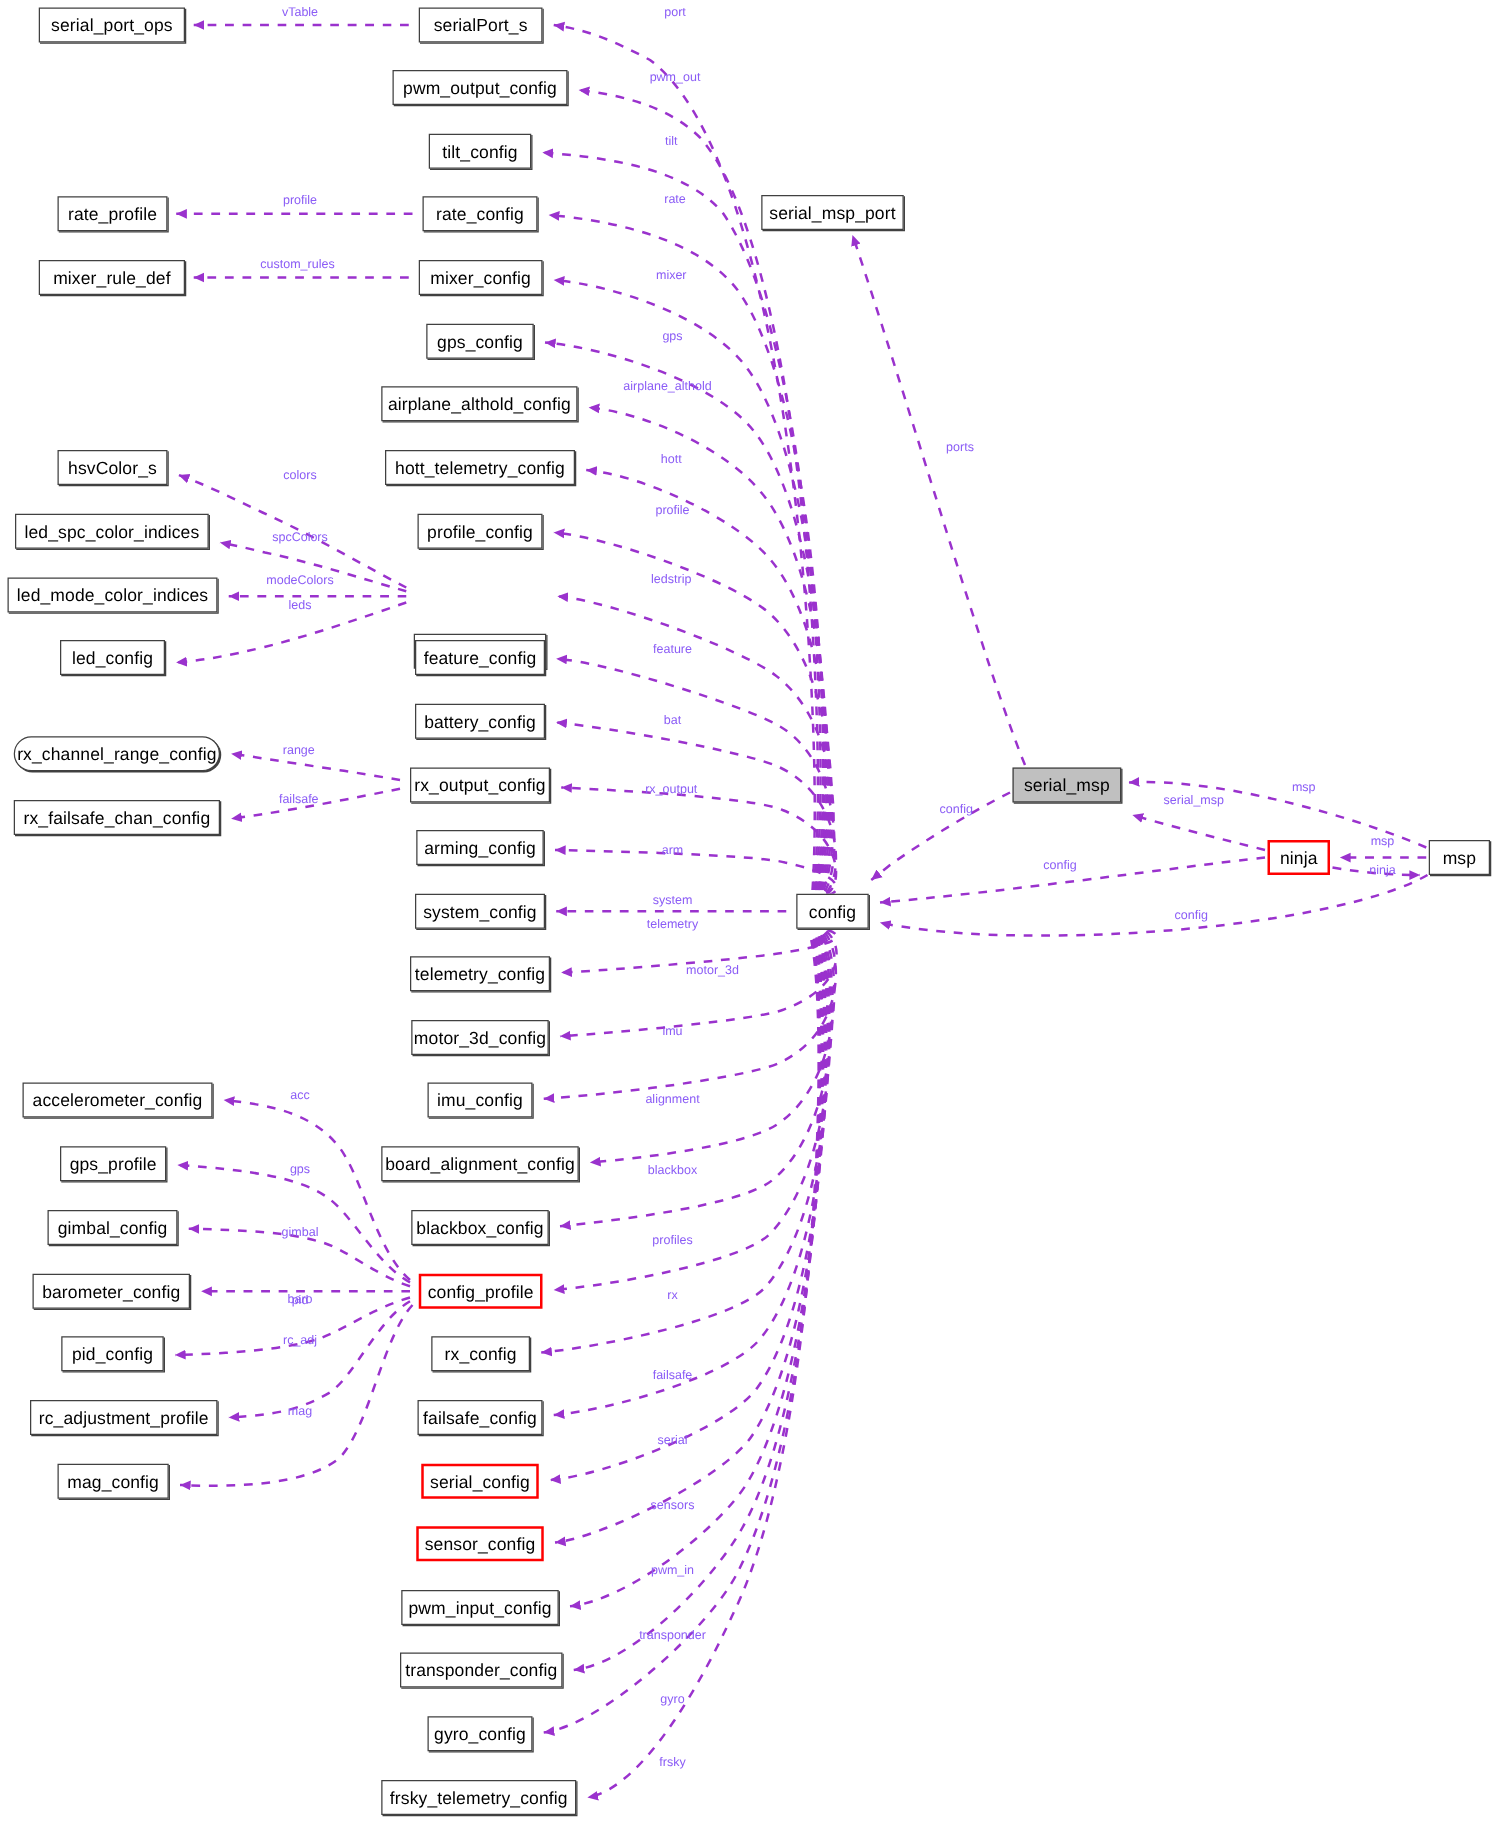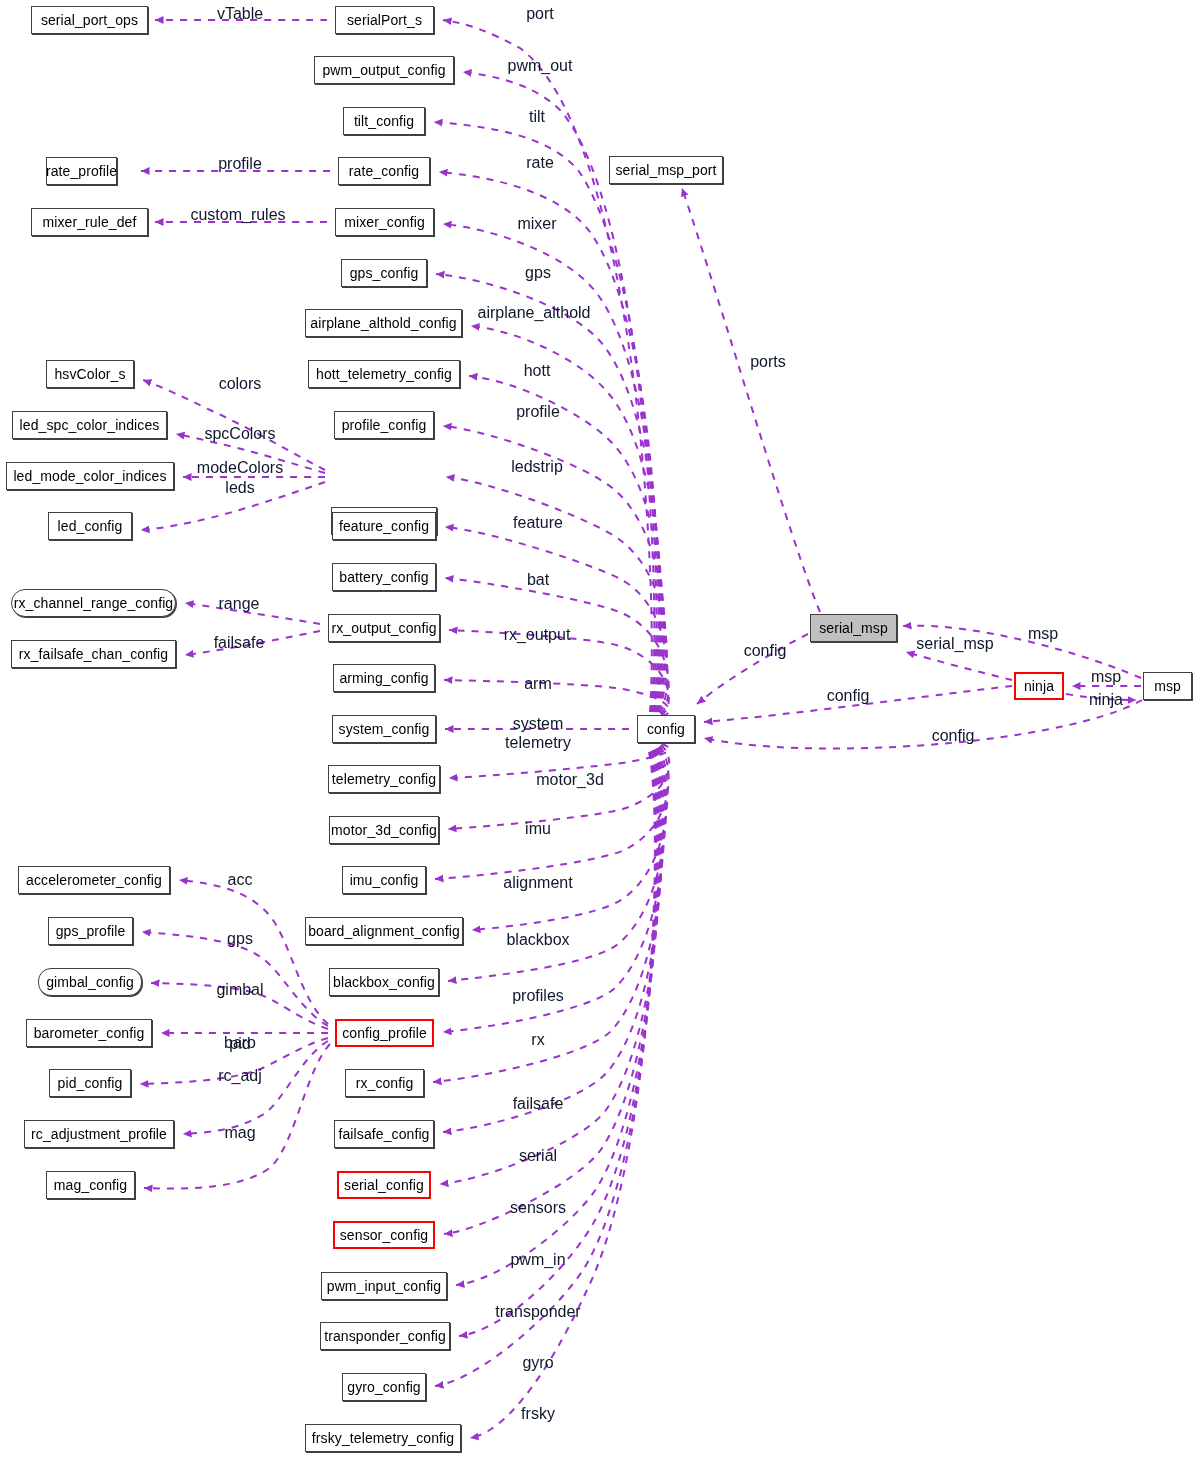--- a/index.html
+++ b/index.html
@@ -49,8 +49,8 @@
   }
   .edge-label {
     position: absolute;
-    font-size: 16px;
-    color: #0f172a;
+    font-size: 10px;
+    color: #8b5cf6;
     white-space: nowrap;
     line-height: 1.05;
     text-align: center;

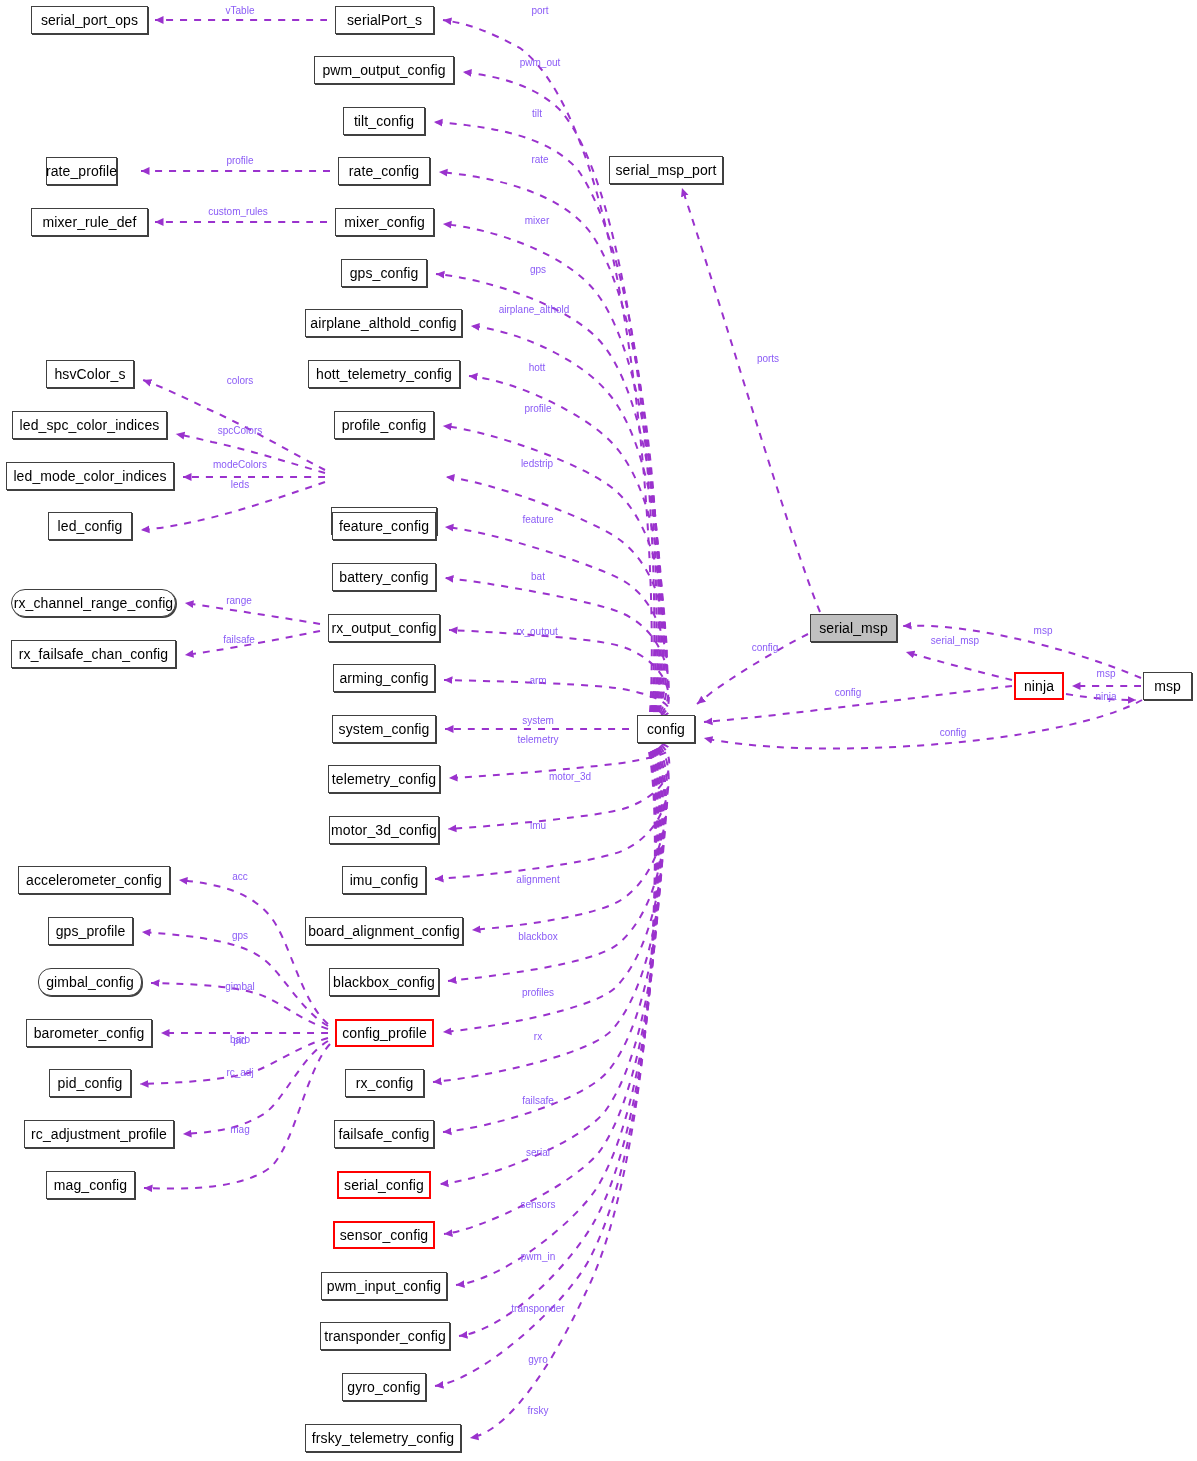--- a/index.html
+++ b/index.html
@@ -137,7 +137,7 @@
       <div class="node" style="left: 343px; top: 107px; width: 82px; height: 28px;">
         <span>tilt_config</span>
       </div>
-      <div class="node" style="left: 46px; top: 157px; width: 71px; height: 28px;">
+      <div class="node" style="left: 46px; top: 157px; width: 88px; height: 28px;">
         <span>rate_profile</span>
       </div>
       <div class="node" style="left: 338px; top: 157px; width: 92px; height: 28px;">

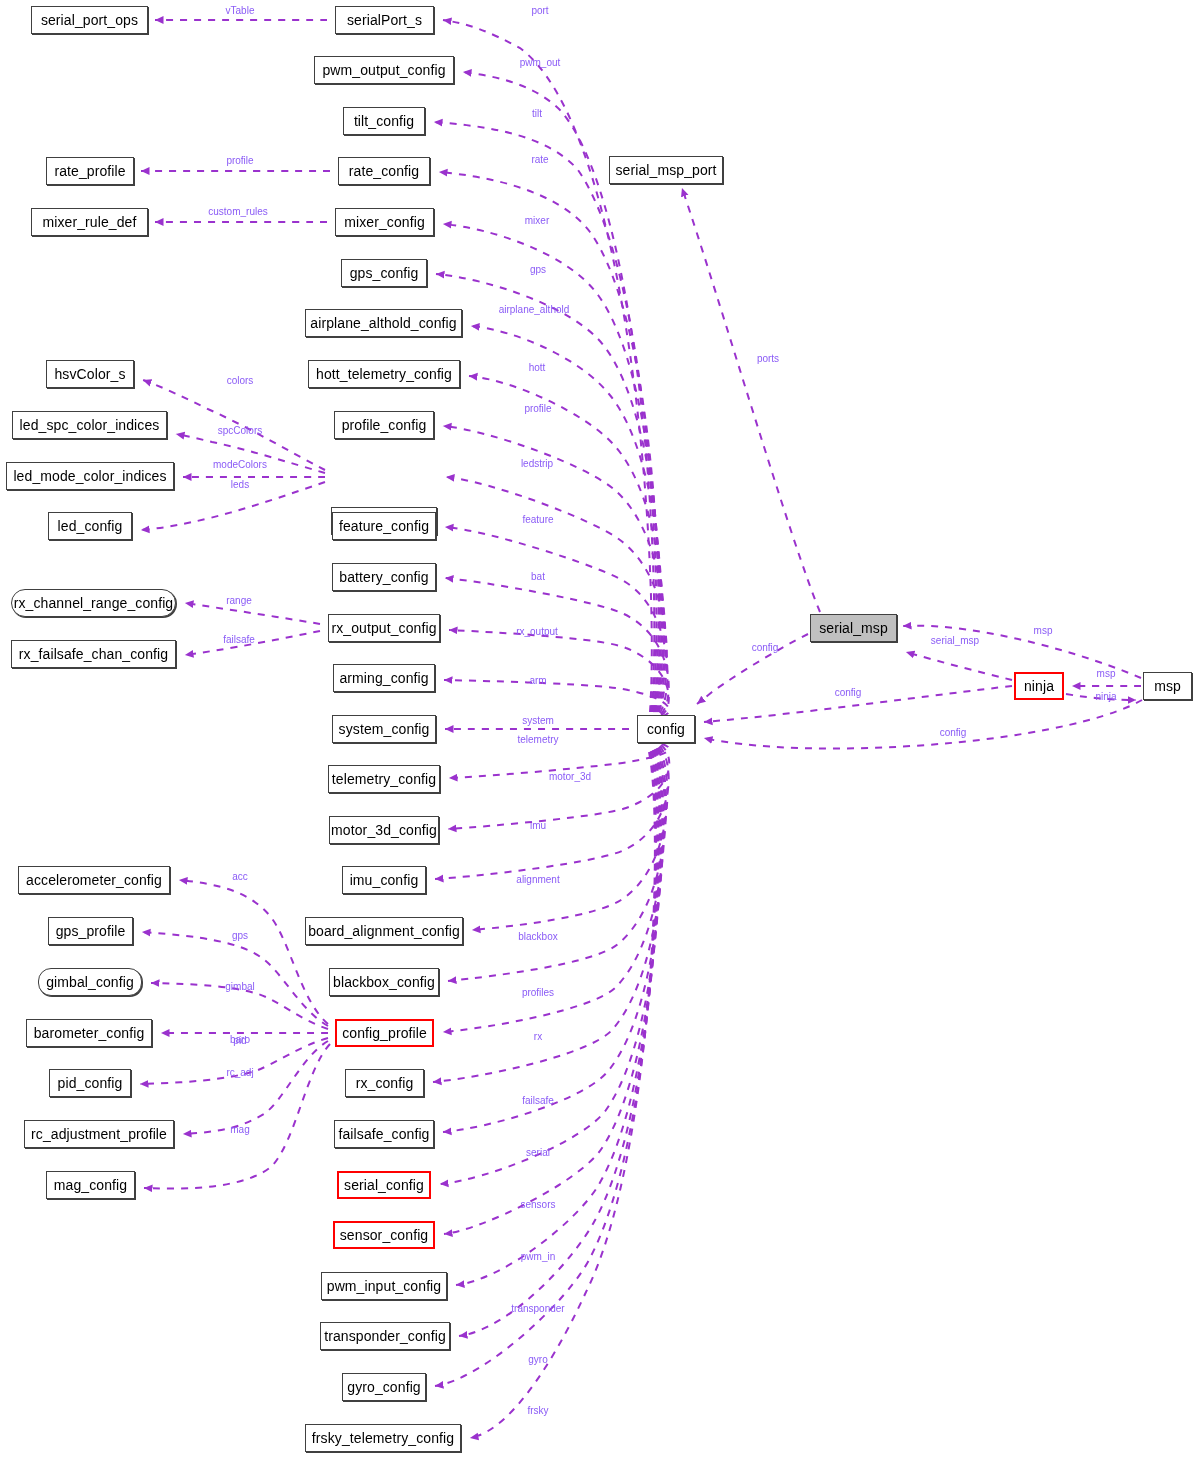--- a/index.html
+++ b/index.html
@@ -230,7 +230,7 @@
       <div class="node" style="left: 305px; top: 917px; width: 158px; height: 28px;">
         <span>board_alignment_config</span>
       </div>
-      <div class="node" style="left: 38px; top: 968px; width: 104px; height: 28px; border-radius: 13px;">
+      <div class="node" style="left: 38px; top: 968px; width: 104px; height: 28px;">
         <span>gimbal_config</span>
       </div>
       <div class="node" style="left: 329px; top: 968px; width: 110px; height: 28px;">

